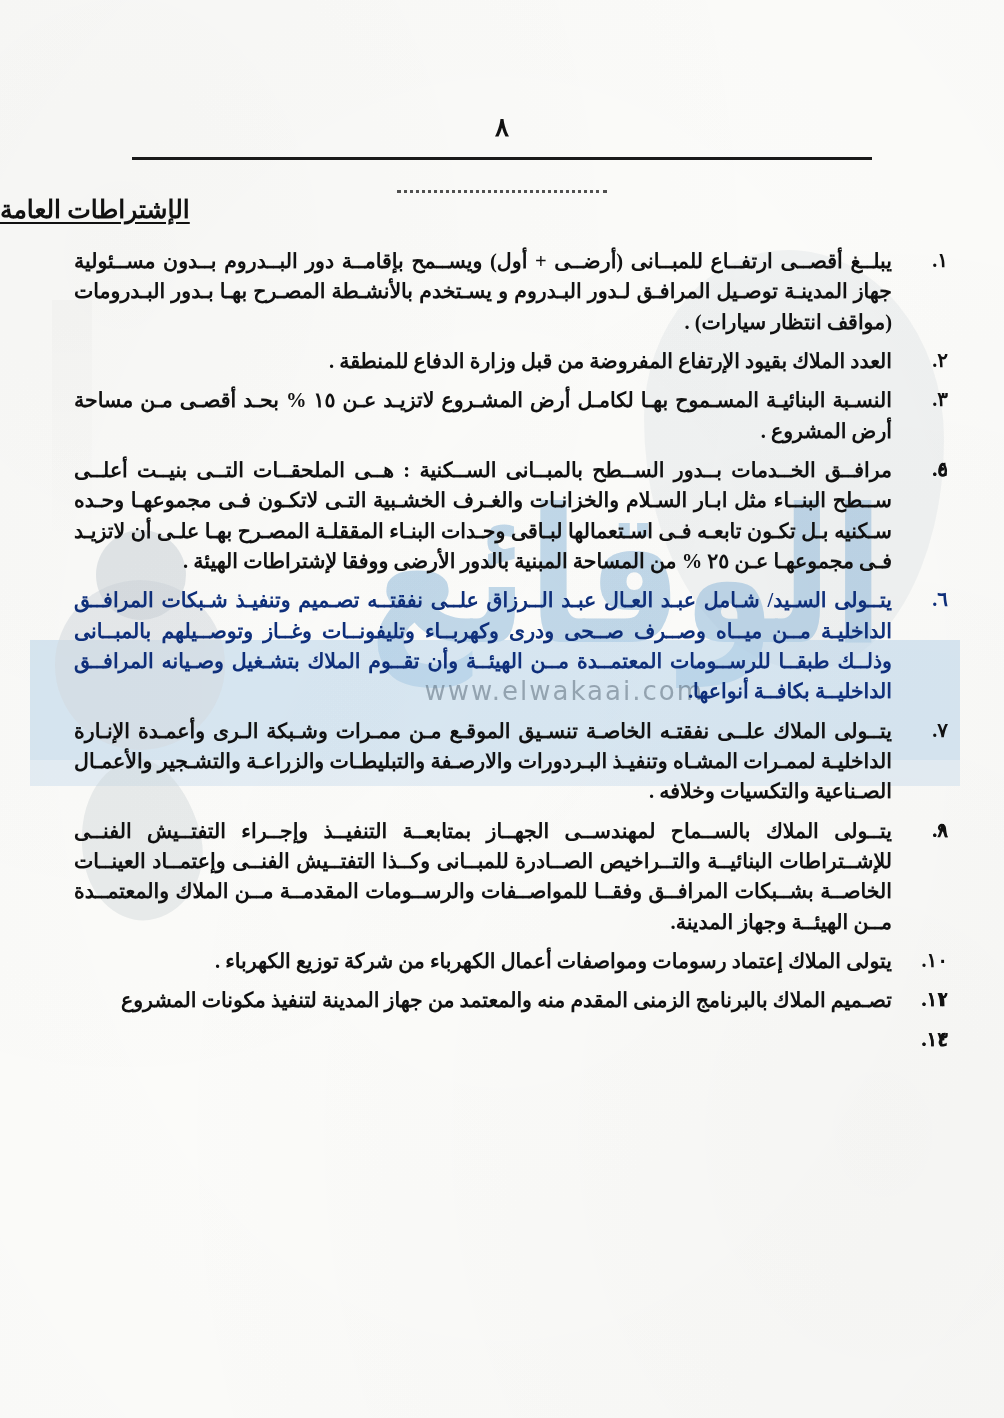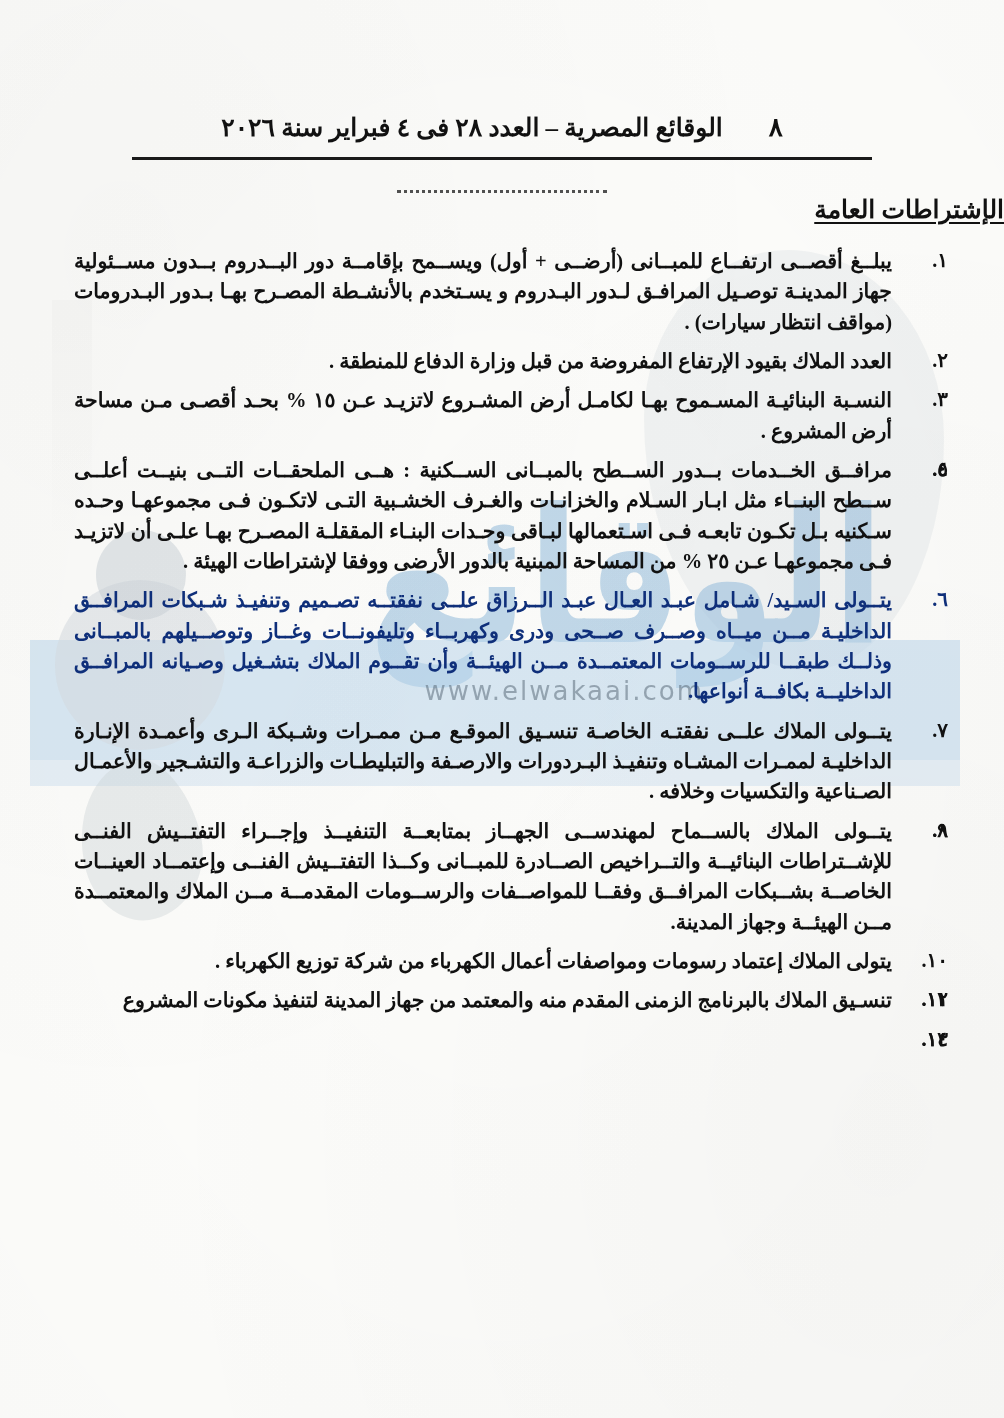--- a/index.html
+++ b/index.html
@@ -243,7 +243,6 @@
 
     <div class="header">
       <span class="page-num">٨</span>
-      <span>الوقائع المصرية – العدد ٢٨ فى ٤ فبراير سنة ٢٠٢٦</span>
     </div>
     <div class="rule"></div>
 

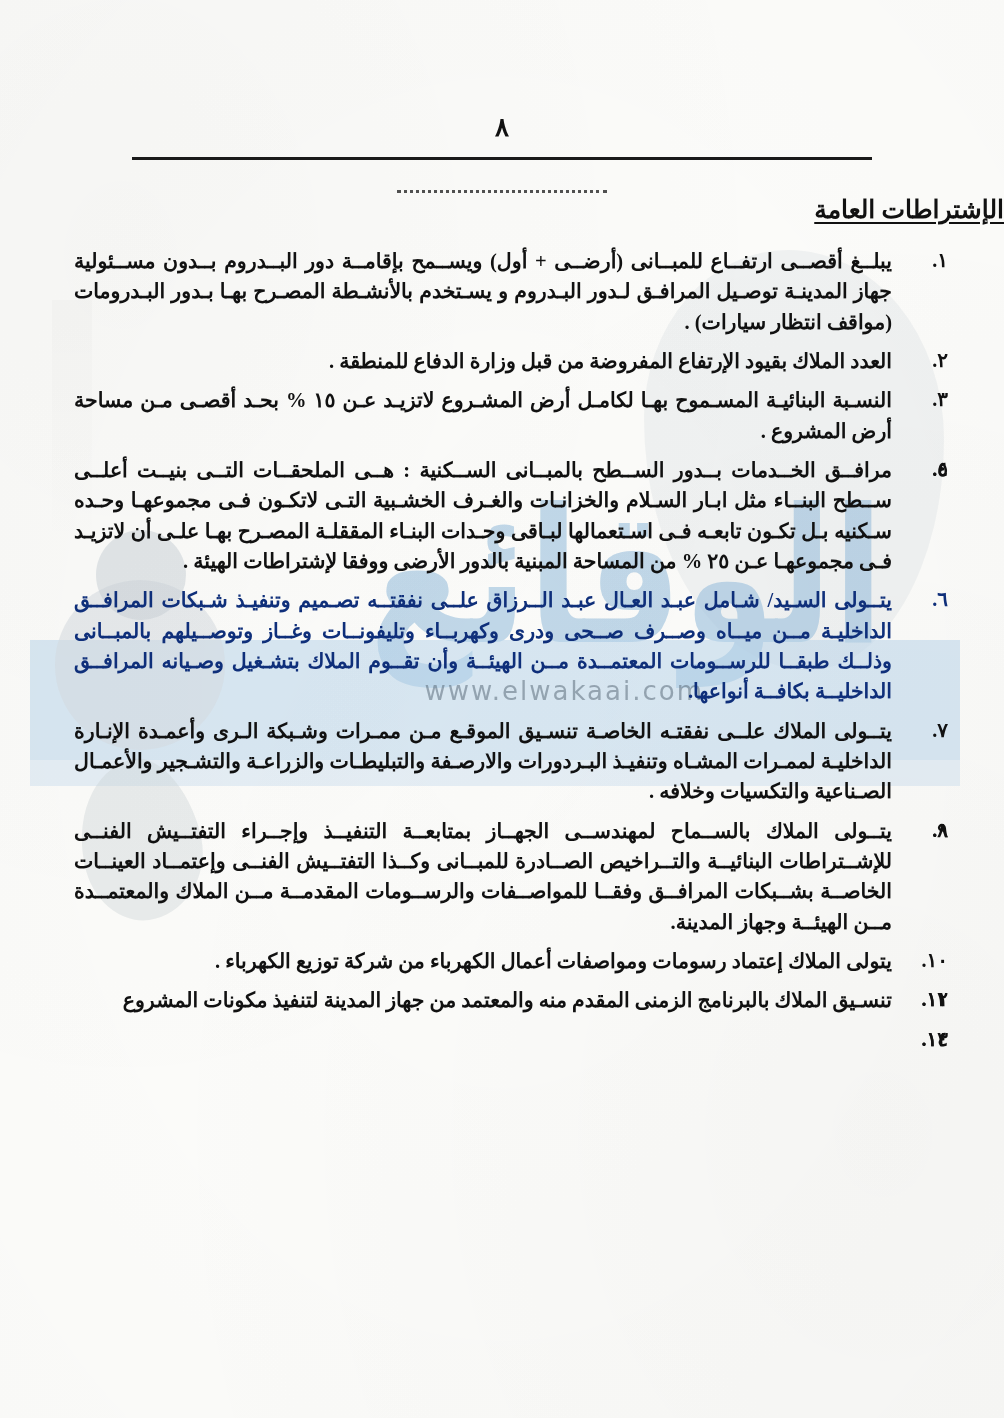--- a/index.html
+++ b/index.html
@@ -159,7 +159,7 @@
 
   .title-wrap {
     margin-top: 30px;
-    text-align: right;
+    text-align: left;
   }
   .title-dashes {
     width: 210px;

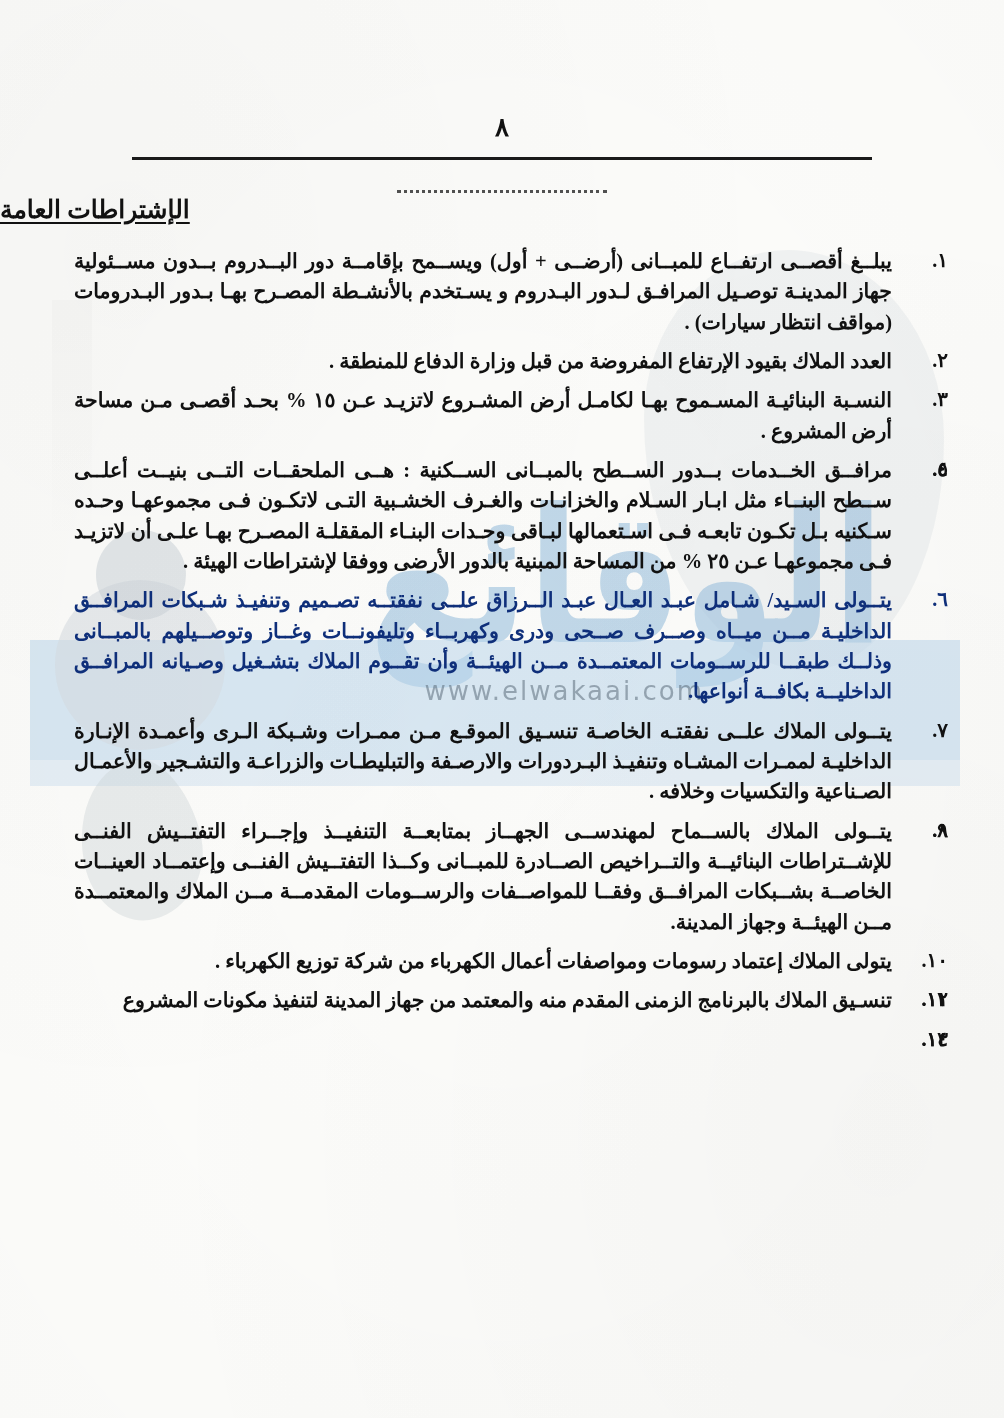--- a/index.html
+++ b/index.html
@@ -263,7 +263,7 @@
         <li><span class="num">٩.</span><span>يتــولى الملاك بالســماح لمهندســى الجهــاز بمتابعــة التنفيــذ وإجــراء التفتــيش الفنــى للإشــتراطات البنائيــة والتــراخيص الصــادرة للمبــانى وكــذا التفتــيش الفنــى وإعتمــاد العينــات الخاصــة بشــبكات المرافــق وفقــا للمواصــفات والرســومات المقدمــة مــن الملاك والمعتمــدة مــن الهيئــة وجهاز المدينة.</span></li>
         <li class="center-line"><span class="num">١٠.</span><span>يتولى الملاك إعتماد رسومات ومواصفات أعمال الكهرباء من شركة توزيع الكهرباء .</span></li>
         <li class="center-line"><span class="num">١١.</span></li>
-        <li class="center-line"><span class="num">١٢.</span><span>تنسـيق الملاك بالبرنامج الزمنى المقدم منه والمعتمد من جهاز المدينة لتنفيذ مكونات المشروع</span></li>
+        <li class="center-line"><span class="num">١٢.</span><span>تصـميم الملاك بالبرنامج الزمنى المقدم منه والمعتمد من جهاز المدينة لتنفيذ مكونات المشروع</span></li>
         <li><span class="num">١٣.</span></li>
         <li><span class="num">١٤.</span></li>
       </ol>

